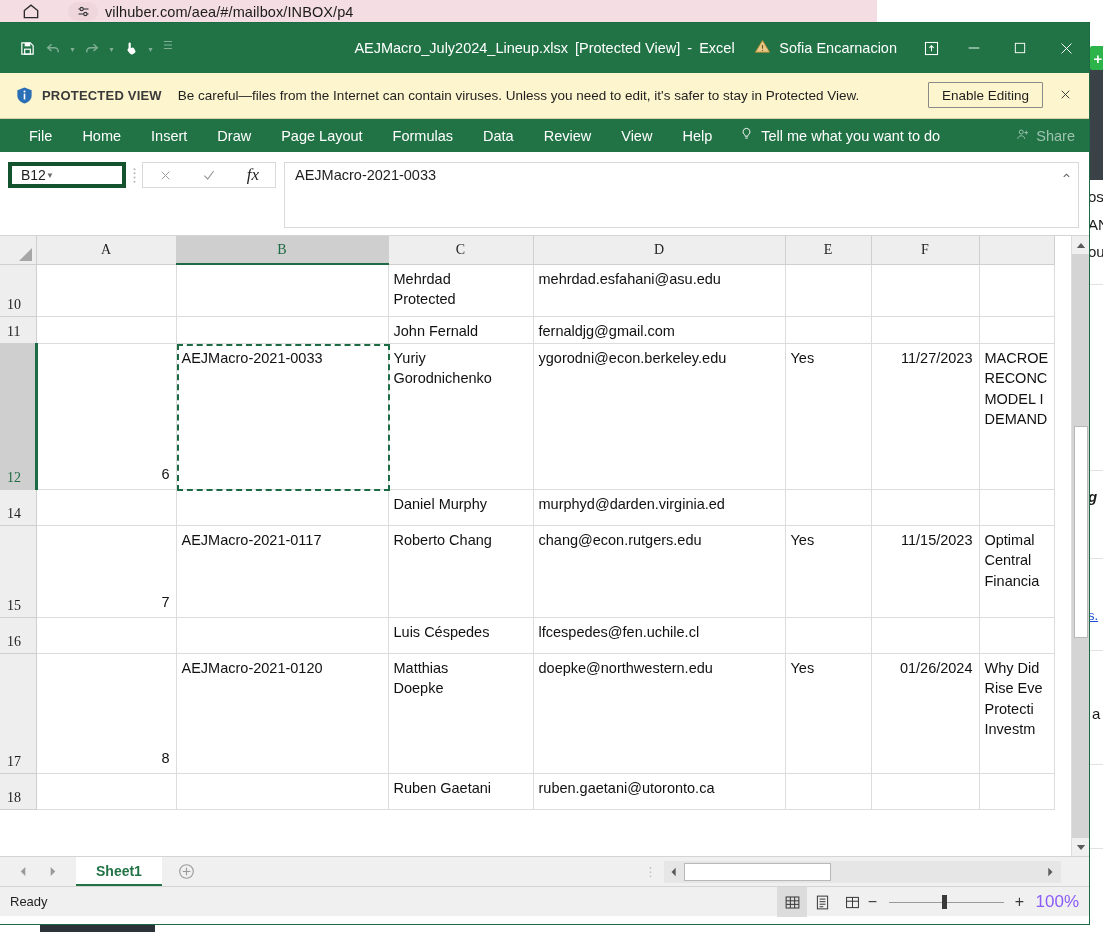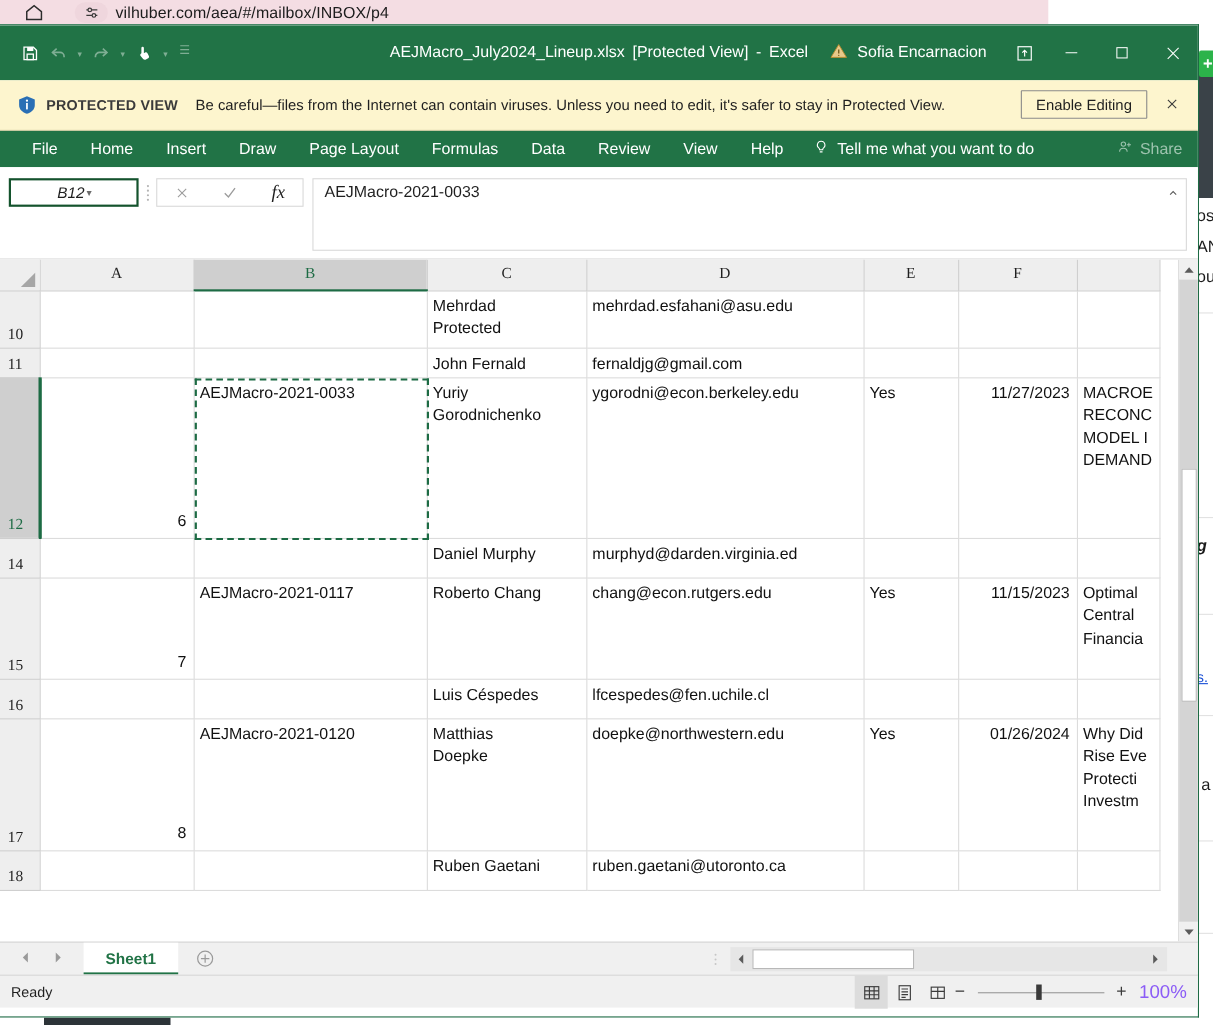--- a/index.html
+++ b/index.html
@@ -13,7 +13,7 @@
   
   #browser-bg { position: absolute; inset: 0; background: #ffffff; }
   #browser-chrome {
-    position: absolute; left: 0; top: 0; width: 953px; height: 22px;
+    position: absolute; left: 0; top: 0; width: 877px; height: 22px;
     background: #f4dde3;
   }
   #home-icon {

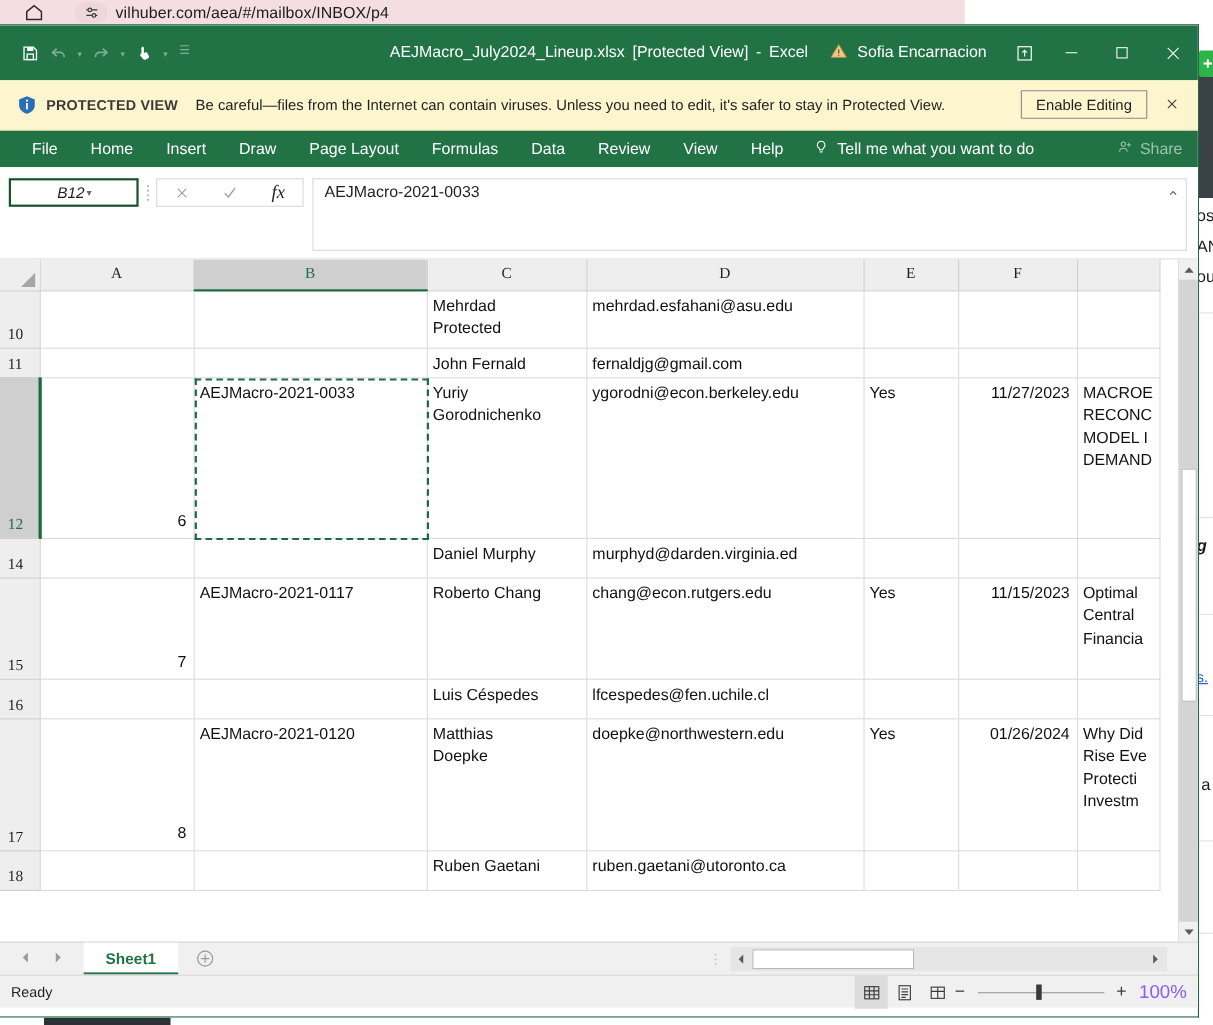--- a/index.html
+++ b/index.html
@@ -128,11 +128,10 @@
     position: relative;
   }
   #name-box {
-    width: 118px; height: 26px; border: 2px solid #14532d; background: #fff;
-    display: flex; align-items: center; justify-content: center;
+    width: 118px; height: 26px; border: 4px solid #14532d; background: #fff;
+    display: flex; align-items: center; justify-content: flex-start;
     padding: 0 6px 0 9px; font-size: 14px; color: #1f1f1f;
     margin-top: 2px;
-    font-style: italic;
   }
   #name-box .caret { color: #6b6b6b; font-size: 8px; }
   #grip { width: 16px; height: 26px; display:flex; align-items:center; justify-content:center; margin-top:2px; }

